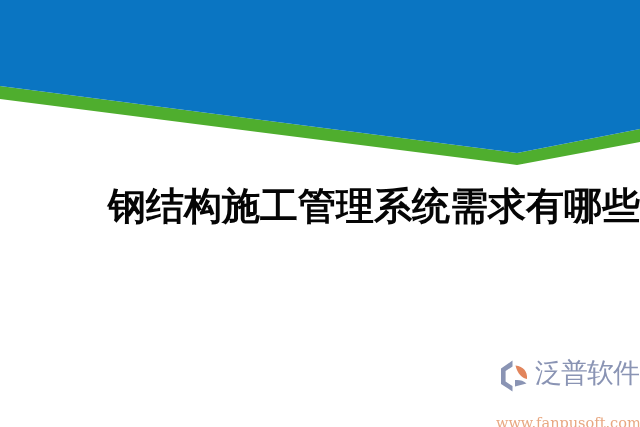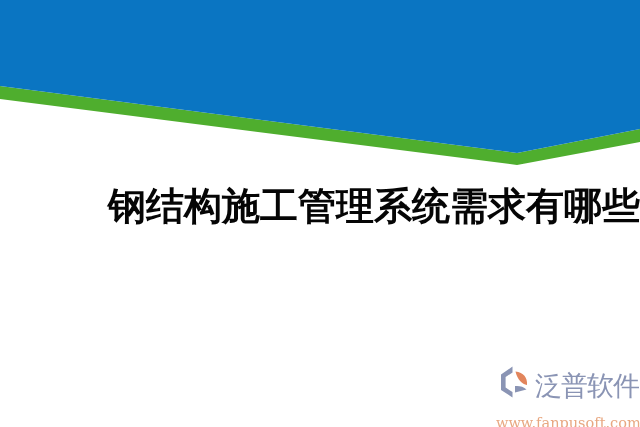--- a/index.html
+++ b/index.html
@@ -62,7 +62,7 @@
   }
   .brand-row {
     display: flex;
-    align-items: flex-end;
+    align-items: flex-start;
     height: 40px;
     padding-left: 2px;
   }

